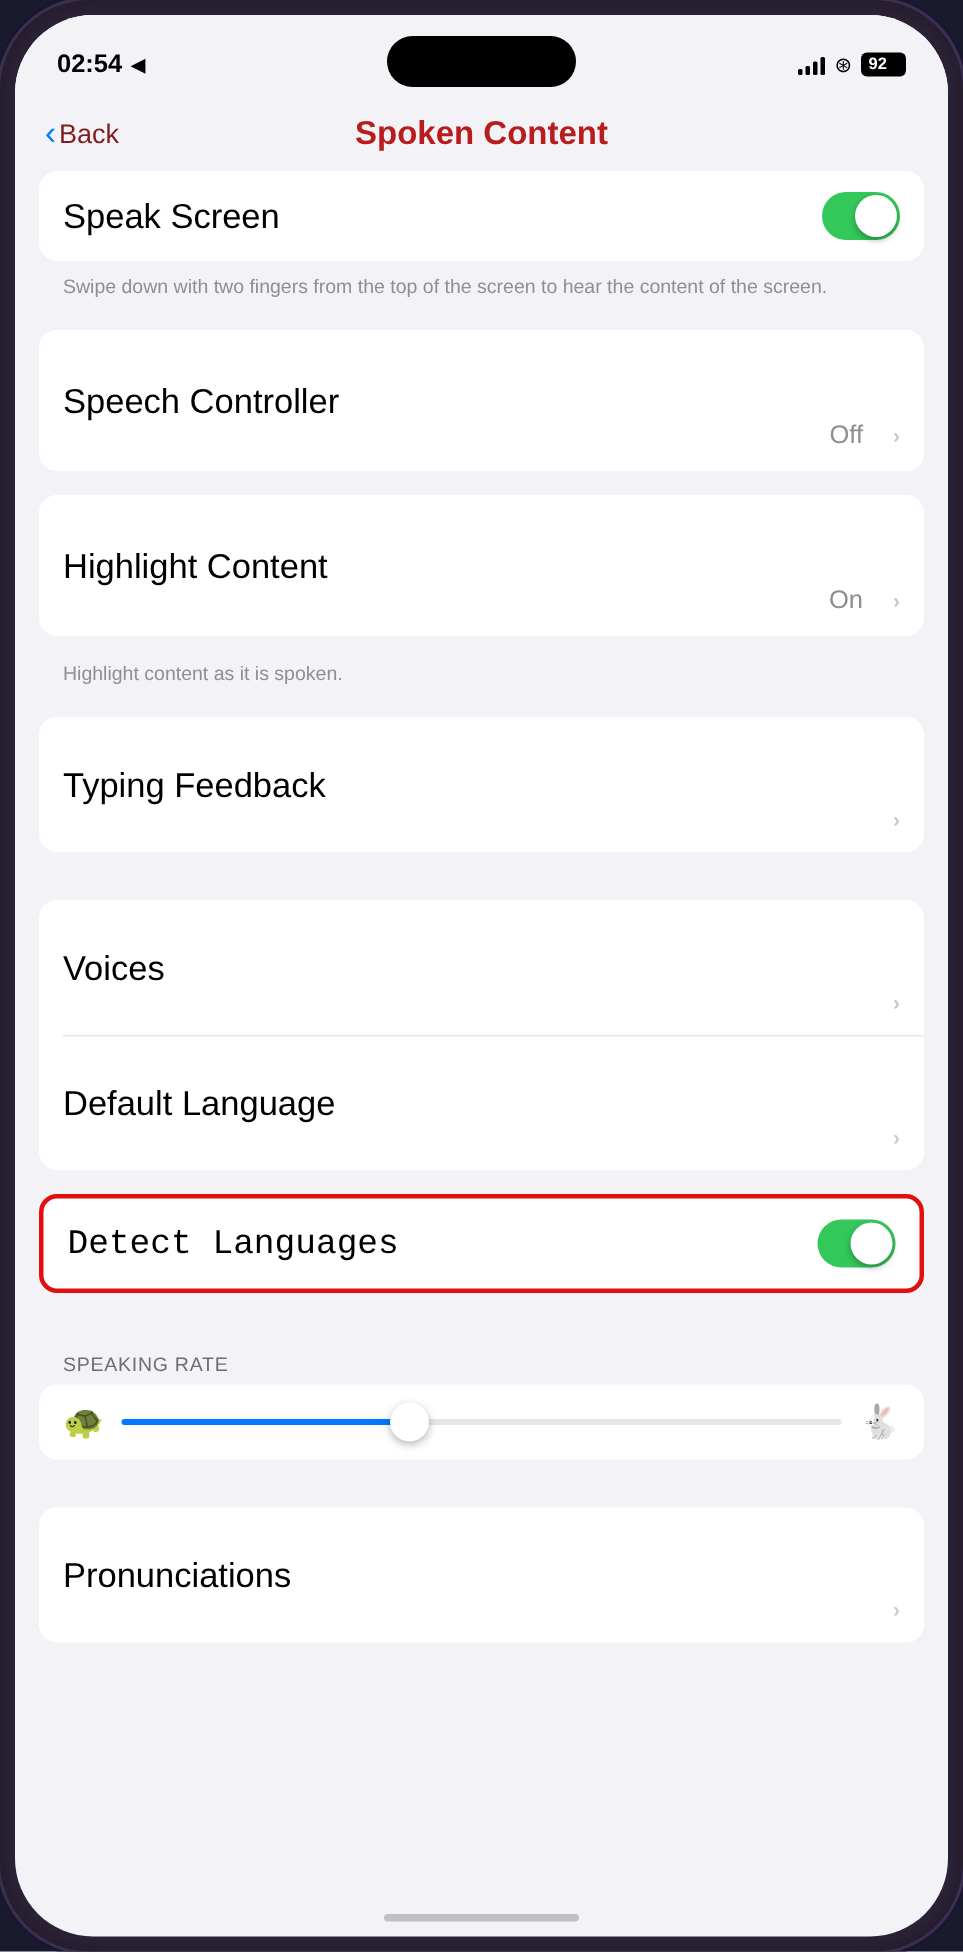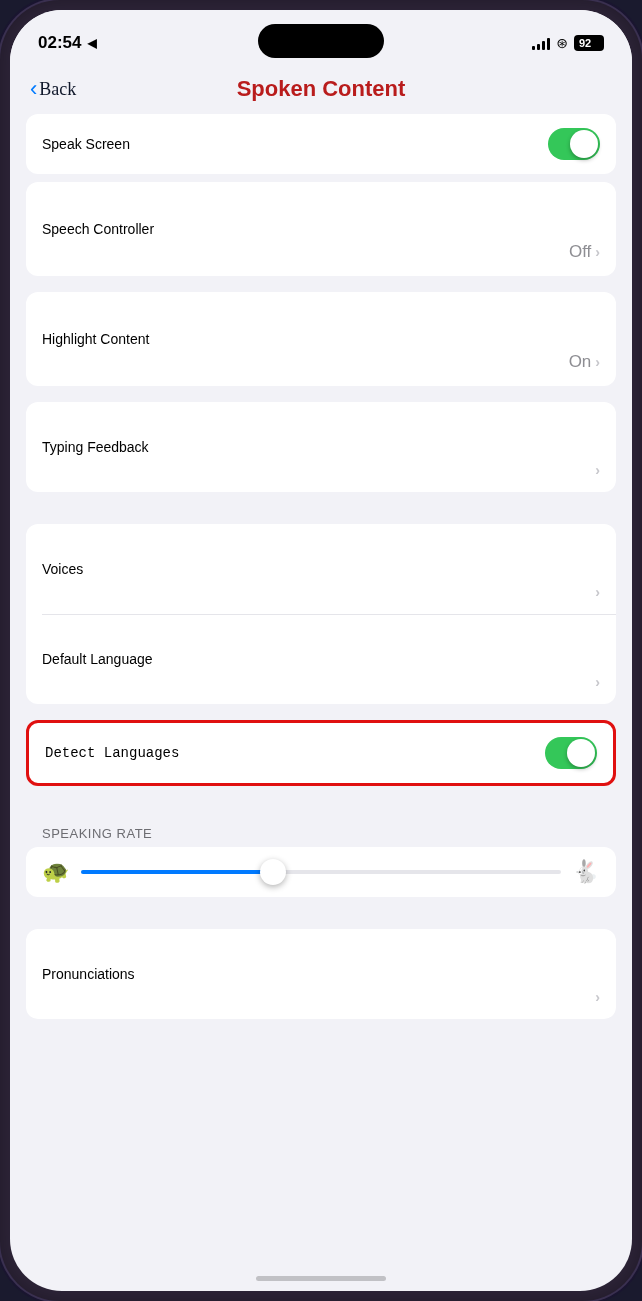--- a/index.html
+++ b/index.html
@@ -347,7 +347,7 @@
     <div class="nav-bar">
       <div class="back-button">
         <span style="font-size:22px; font-weight:300;">‹</span>
-        <span style="color:#0f172a; font-size:18px;font-family:Liberation Serif, serif;">Back</span>
+        <span style="color:#7f1d1d; font-size:18px;">Back</span>
       </div>
       <div class="nav-title">Spoken Content</div>
     </div>

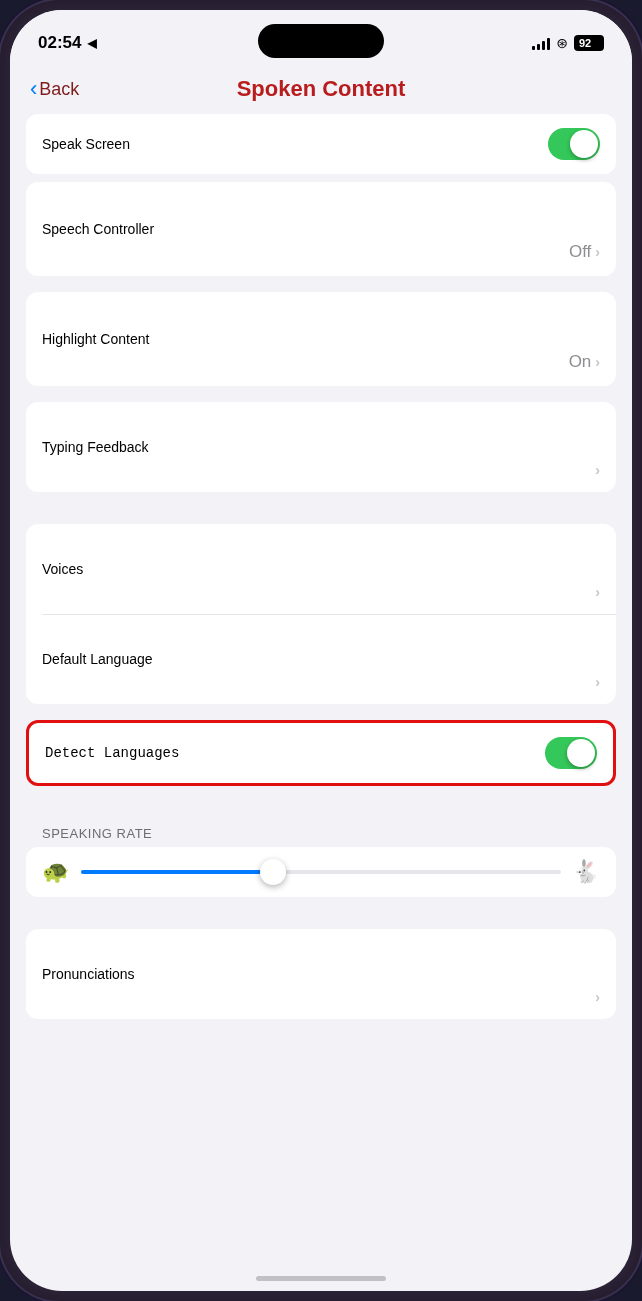--- a/index.html
+++ b/index.html
@@ -176,7 +176,7 @@
     }
 
     .setting-label {
-      font-size: 14px;
+      font-size: 23px;
       color: #000;
       font-weight: 400;
     }

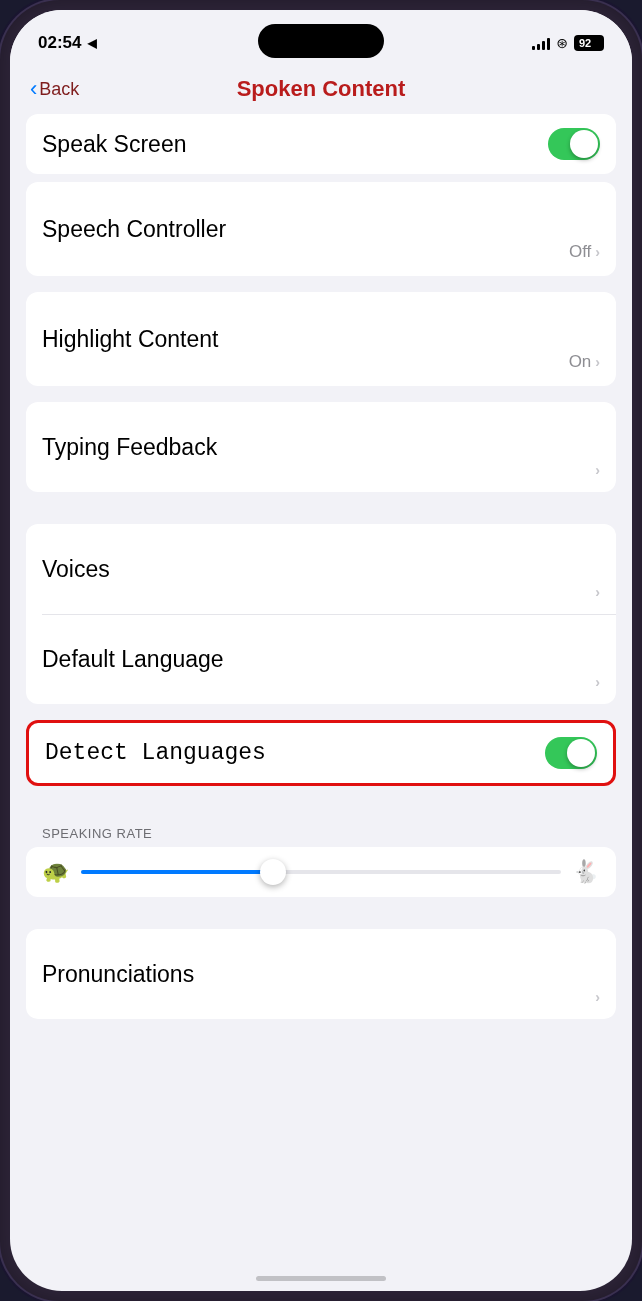--- a/index.html
+++ b/index.html
@@ -361,6 +361,7 @@
         </div>
       </div>
 
+      <div class="helper-text">Swipe down with two fingers from the top of the screen to hear the content of the screen.</div>
 
       <div class="section-gap"></div>
 

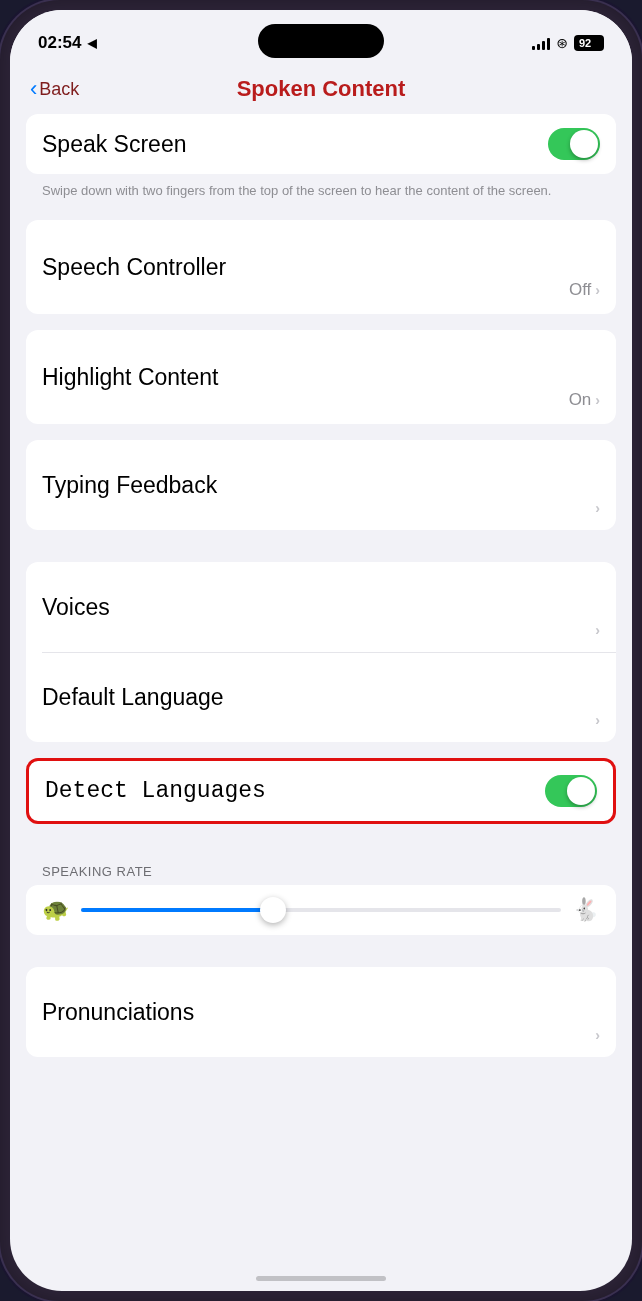--- a/index.html
+++ b/index.html
@@ -184,7 +184,7 @@
     .setting-right {
       display: flex;
       align-items: center;
-      gap: 4px;
+      gap: 20px;
       color: #8e8e93;
       font-size: 17px;
       margin-top: 46px;

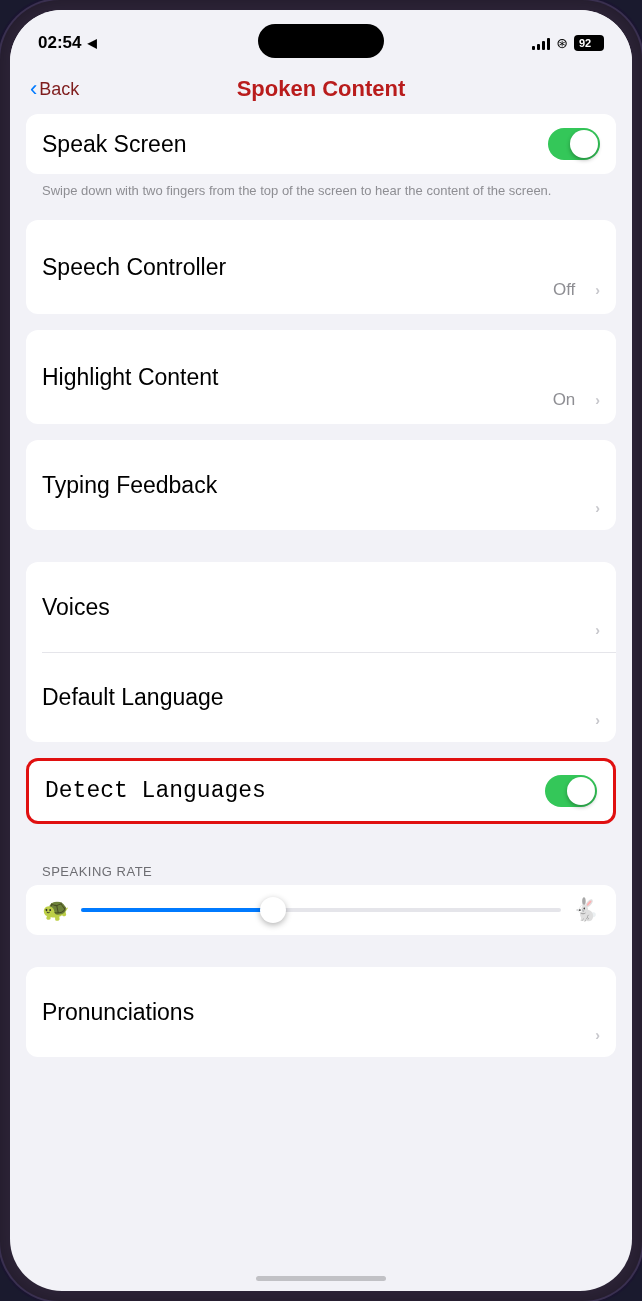--- a/index.html
+++ b/index.html
@@ -387,6 +387,7 @@
         </div>
       </div>
 
+      <div class="helper-text">Highlight content as it is spoken.</div>
 
       <div class="section-gap"></div>
 

